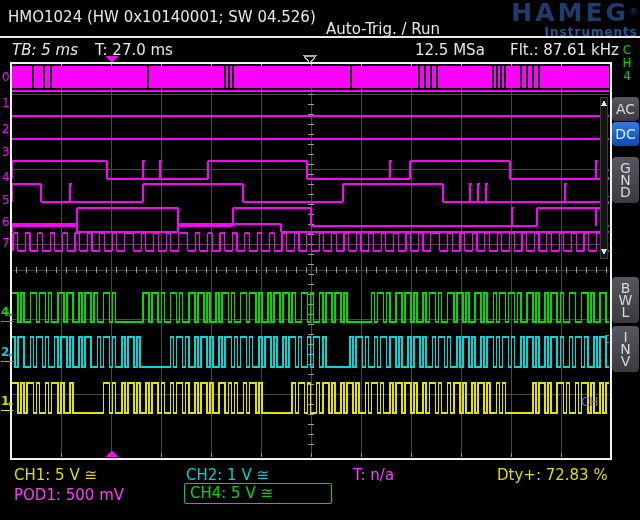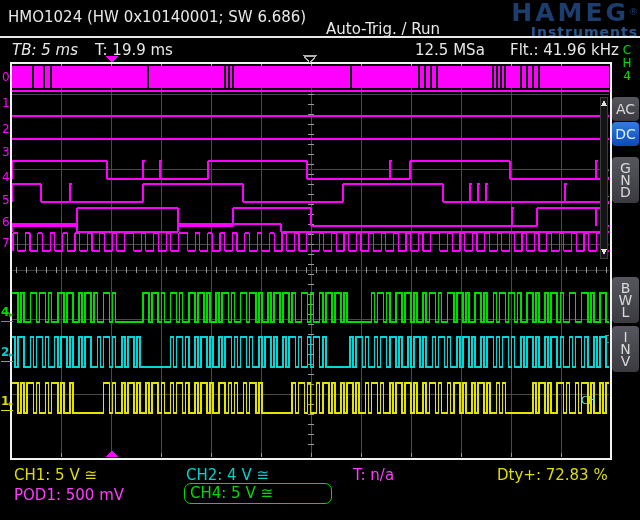--- a/index.html
+++ b/index.html
@@ -37,7 +37,7 @@
 
 <div id="screen">
 
-  <div class="abs t15" style="left:8px;top:9px;">HMO1024 (HW 0x10140001; SW 6.686)</div>
+  <div class="abs t15" style="left:8px;top:9px;">HMO1024 (HW 0x10140001; SW 04.526)</div>
   <div class="abs t15" style="left:326px;top:21px;">Auto-Trig. / Run</div>
   <div class="abs" id="logo">
     <div><span id="brand">HAMEG</span><span id="brand-reg">®</span></div>

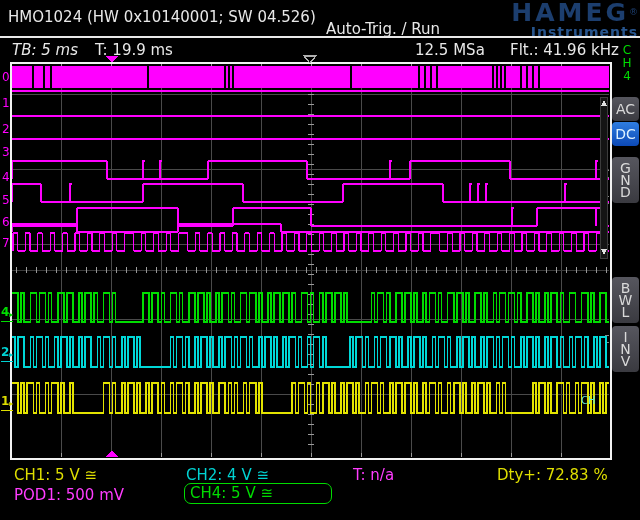--- a/index.html
+++ b/index.html
@@ -16,7 +16,7 @@
   #logo{right:2px;top:2px;text-align:right;}
   #brand{font-size:25px;font-weight:bold;letter-spacing:3px;color:#1c3e6e;line-height:22px;}
   #brand-reg{font-size:9px;color:#1c3e6e;vertical-align:super;}
-  #brand-sub{font-size:14px;font-weight:bold;color:#27558e;line-height:14px;letter-spacing:1px;}
+  #brand-sub{font-size:12px;font-weight:bold;color:#27558e;line-height:14px;letter-spacing:1px;text-decoration:underline;}
   
   .stack{white-space:pre-line;text-align:center;}
   #ch4-label{left:619px;top:44px;width:16px;font-size:12px;line-height:13px;color:#00dc00;}

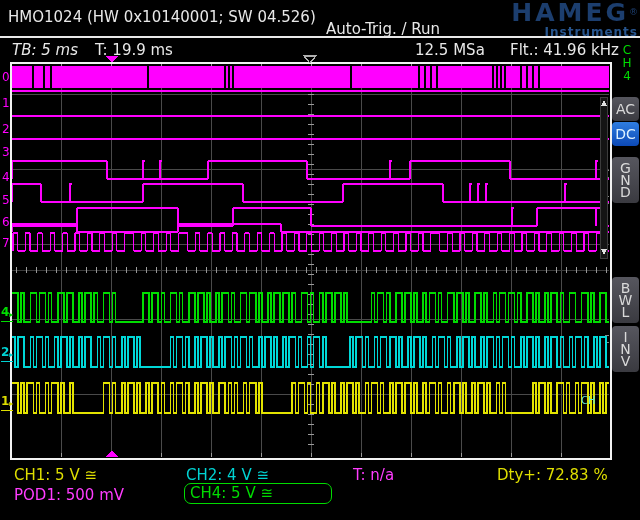--- a/index.html
+++ b/index.html
@@ -46,7 +46,7 @@
   <div class="abs" id="sep"></div>
 
   <div class="abs t15" style="left:12px;top:42px;font-style:italic;">TB: 5 ms</div>
-  <div class="abs t15" style="left:95px;top:42px;">T: 19.9 ms</div>
+  <div class="abs t15" style="left:95px;top:42px;">T: 27.0 ms</div>
   <div class="abs t15" style="left:415px;top:42px;">12.5 MSa</div>
   <div class="abs t15" style="left:510px;top:42px;">Flt.: 41.96 kHz</div>
 

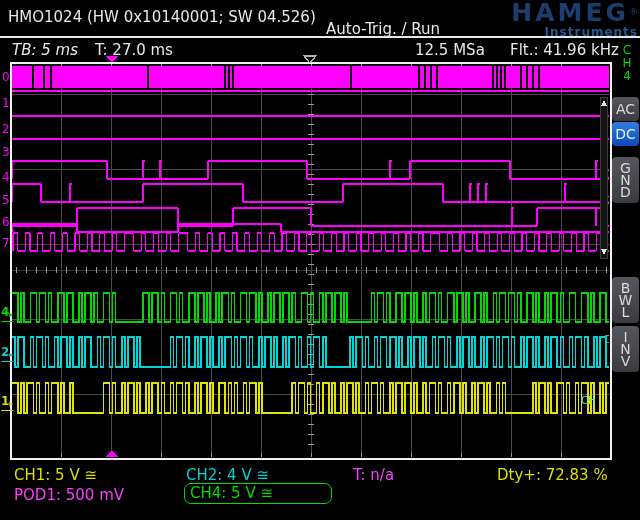--- a/index.html
+++ b/index.html
@@ -48,7 +48,7 @@
   <div class="abs t15" style="left:12px;top:42px;font-style:italic;">TB: 5 ms</div>
   <div class="abs t15" style="left:95px;top:42px;">T: 27.0 ms</div>
   <div class="abs t15" style="left:415px;top:42px;">12.5 MSa</div>
-  <div class="abs t15" style="left:510px;top:42px;">Flt.: 41.96 kHz</div>
+  <div class="abs t15" style="left:510px;top:42px;">Flt.: 87.61 kHz</div>
 
   <svg id="scope-svg" class="abs" style="left:0;top:0;" width="640" height="520" shape-rendering="crispEdges">
       <line x1="61" y1="64" x2="61" y2="457" stroke="#4a4a4a" stroke-width="1"></line>

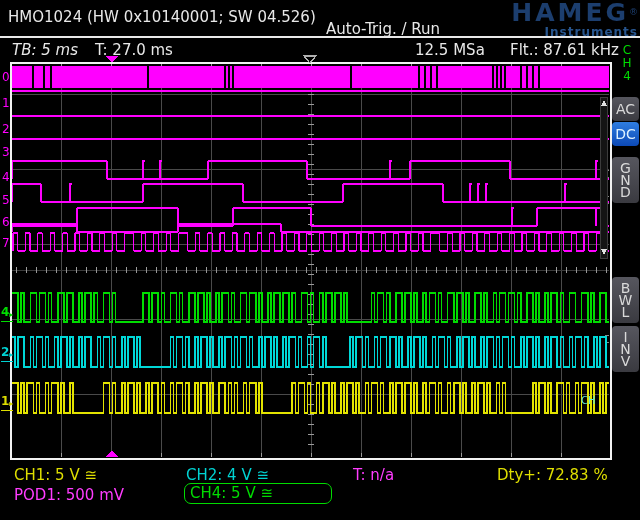--- a/index.html
+++ b/index.html
@@ -27,7 +27,7 @@
   .dlab{left:2px;width:9px;font-size:12px;color:#ff00ff;line-height:13px;}
   .amark{left:1px;font-size:12px;font-weight:bold;line-height:12px;border-bottom:1px solid;}
   .amark .arr{font-size:8px;vertical-align:-1px;}
-  #ch-overlay{left:581px;top:395px;font-size:10px;color:#5eead4;}
+  #ch-overlay{left:581px;top:395px;font-size:12px;color:#8b5cf6;}
   
   #ch4-box{left:184px;top:483px;width:146px;height:19px;border:1px solid #00dc00;border-radius:7px;}
   .slope{display:inline-block;vertical-align:-2px;margin-left:3px;}

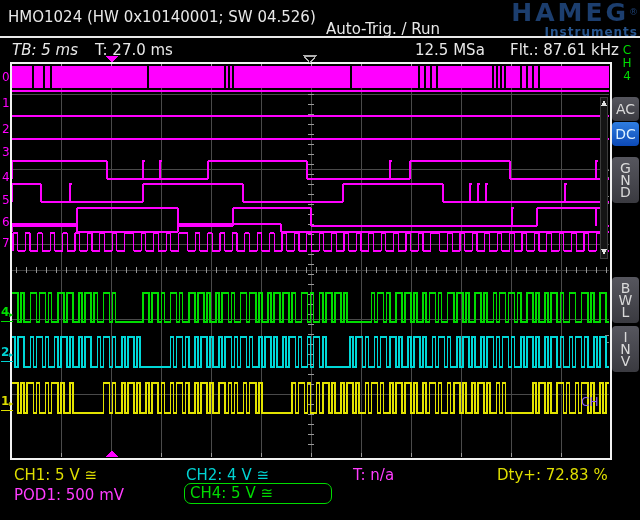--- a/index.html
+++ b/index.html
@@ -516,7 +516,7 @@
 V</div>
 
   <div class="abs t15 yel" style="left:14px;top:467px;">CH1: 5 V ≅</div>
-  <div class="abs t15 cyn" style="left:186px;top:467px;">CH2: 4 V ≅</div>
+  <div class="abs t15 cyn" style="left:186px;top:467px;">CH2: 1 V ≅</div>
   <div class="abs t15 mag" style="left:353px;top:467px;">T: n/a</div>
   <div class="abs t15 yel" style="left:497px;top:467px;">Dty+: 72.83 %</div>
   <div class="abs t15 mag" style="left:14px;top:487px;">POD1: 500 mV</div>

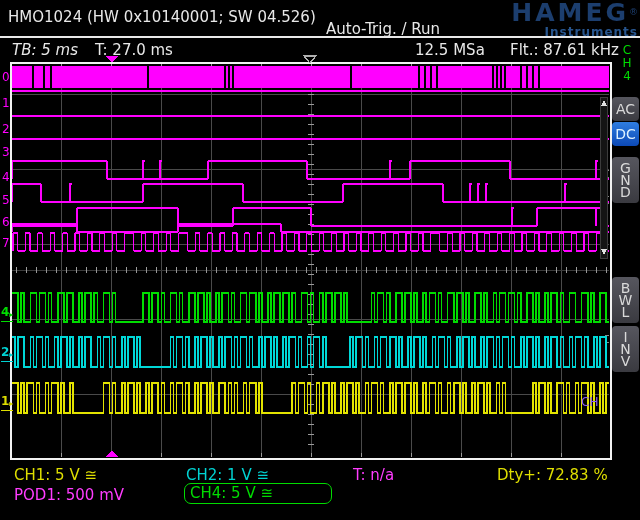--- a/index.html
+++ b/index.html
@@ -29,7 +29,7 @@
   .amark .arr{font-size:8px;vertical-align:-1px;}
   #ch-overlay{left:581px;top:395px;font-size:12px;color:#8b5cf6;}
   
-  #ch4-box{left:184px;top:483px;width:146px;height:19px;border:1px solid #00dc00;border-radius:7px;}
+  #ch4-box{left:184px;top:483px;width:146px;height:19px;border:1px solid #00dc00;border-radius:2px;}
   .slope{display:inline-block;vertical-align:-2px;margin-left:3px;}
 </style>
 </head>

